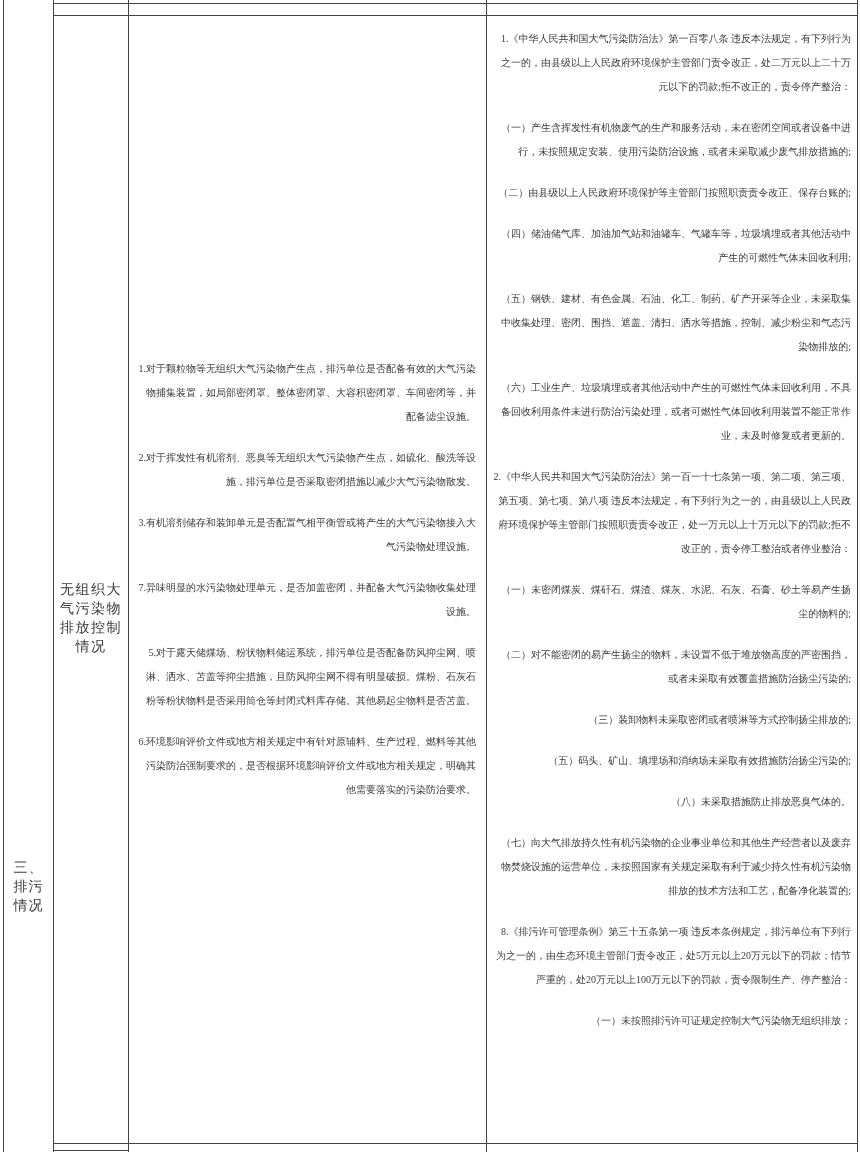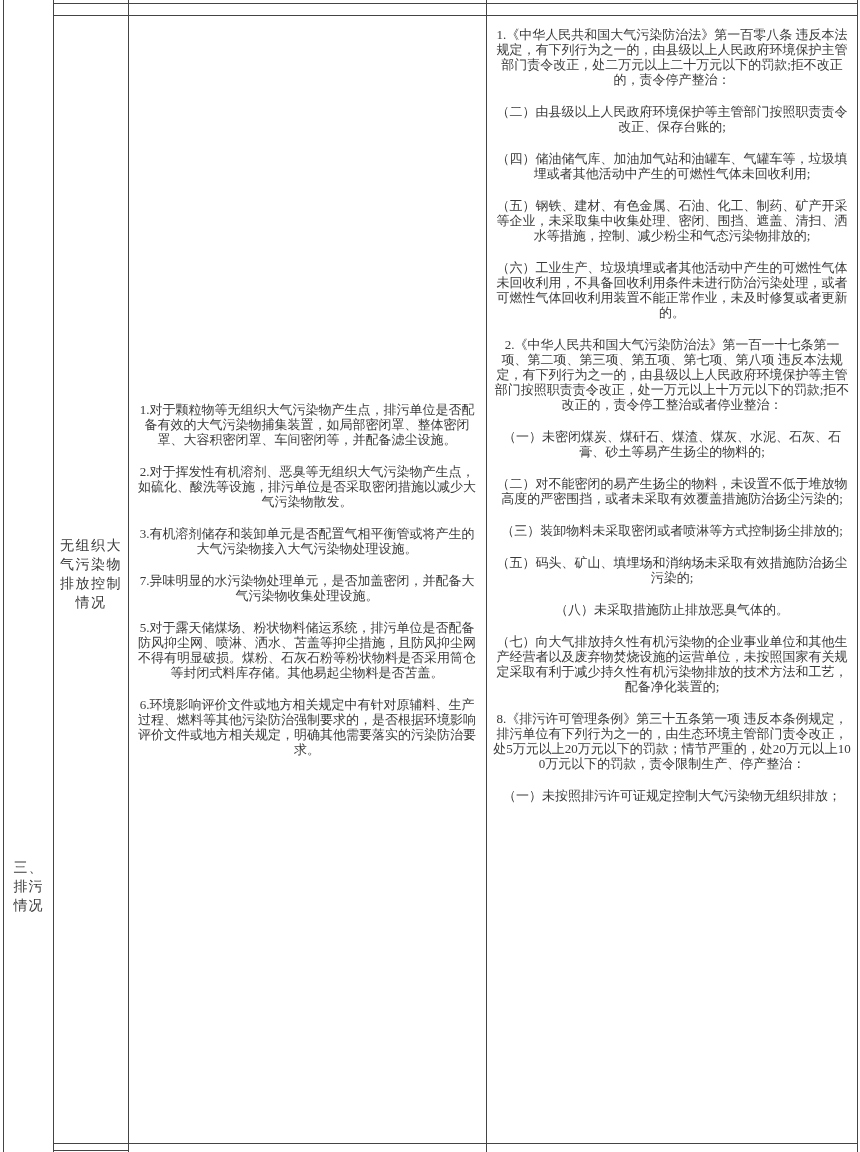--- a/index.html
+++ b/index.html
@@ -51,9 +51,9 @@
   }
   p.para {
     margin: 0;
-    font-size: 13px;
-    line-height: 15px;
-    text-align: center;
+    font-size: 10px;
+    line-height: 24px;
+    text-align: right;
     word-break: break-all;
   }
   p.para + p.para { margin-top: 17px; }

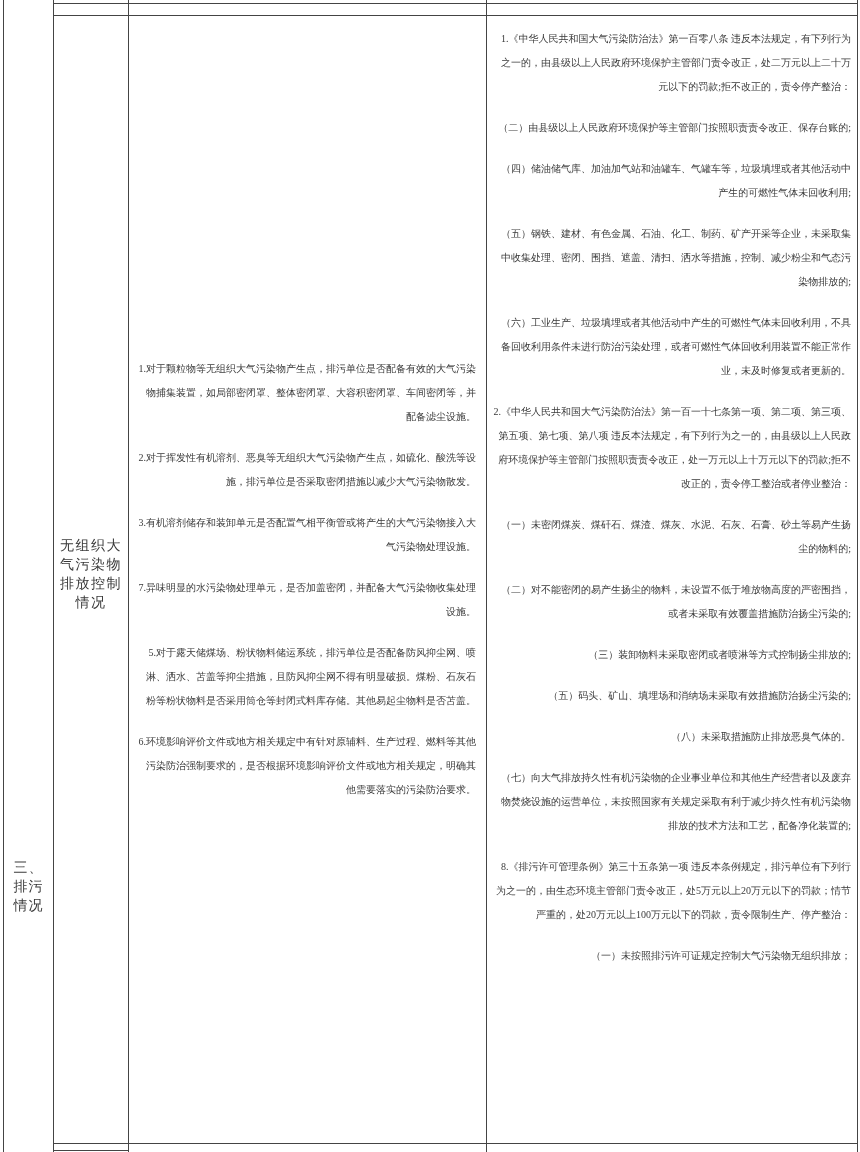--- a/index.html
+++ b/index.html
@@ -96,6 +96,7 @@
 
   <div class="cell-legal">
       <p class="para">1.《中华人民共和国大气污染防治法》第一百零八条 违反本法规定，有下列行为之一的，由县级以上人民政府环境保护主管部门责令改正，处二万元以上二十万元以下的罚款;拒不改正的，责令停产整治：</p>
+      <p class="para">（一）产生含挥发性有机物废气的生产和服务活动，未在密闭空间或者设备中进行，未按照规定安装、使用污染防治设施，或者未采取减少废气排放措施的;</p>
       <p class="para">（二）由县级以上人民政府环境保护等主管部门按照职责责令改正、保存台账的;</p>
       <p class="para">（四）储油储气库、加油加气站和油罐车、气罐车等，垃圾填埋或者其他活动中产生的可燃性气体未回收利用;</p>
       <p class="para">（五）钢铁、建材、有色金属、石油、化工、制药、矿产开采等企业，未采取集中收集处理、密闭、围挡、遮盖、清扫、洒水等措施，控制、减少粉尘和气态污染物排放的;</p>

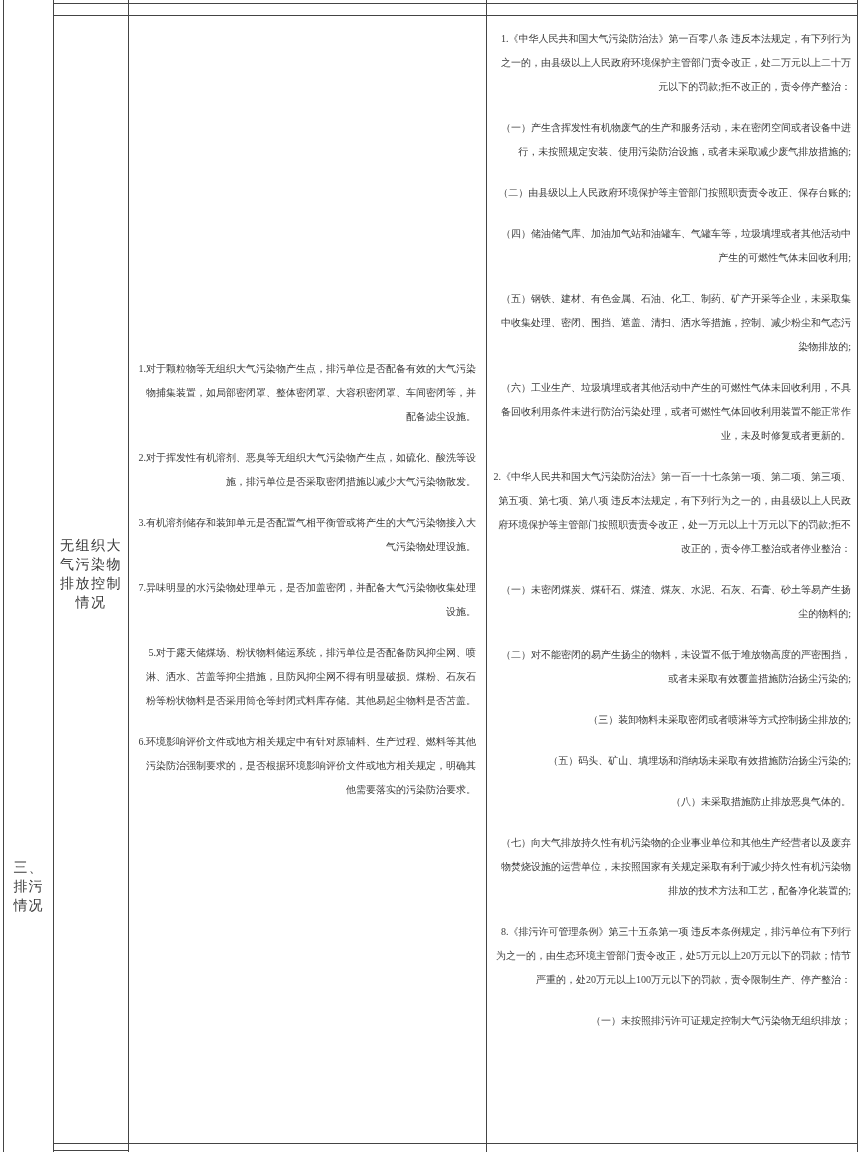--- a/index.html
+++ b/index.html
@@ -26,7 +26,7 @@
   }
   .cell-category-label {
     position: absolute;
-    left: 54px; width: 74px; top: 536px;
+    left: 54px; width: 74px; top: 580px;
     text-align: center;
     font-size: 14px;
     line-height: 19px;

